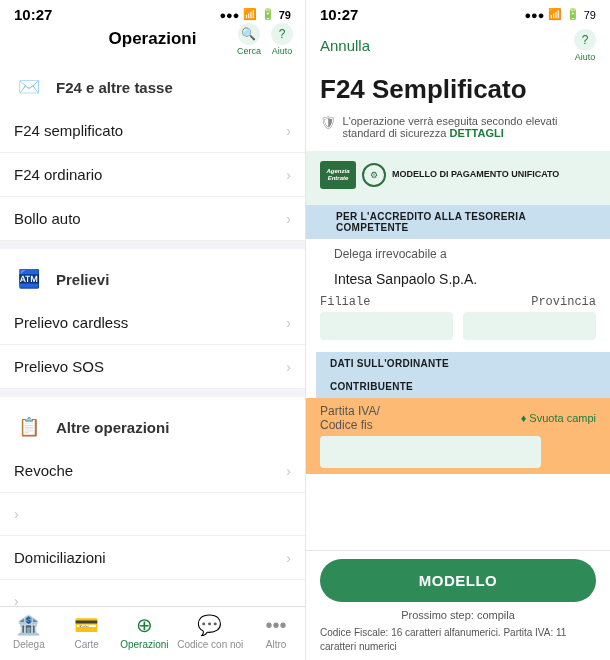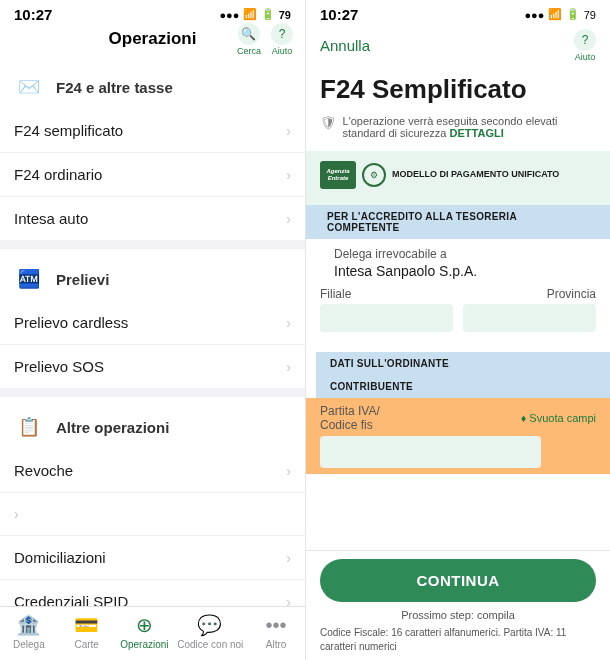--- a/index.html
+++ b/index.html
@@ -440,7 +440,7 @@
       <span class="chevron">›</span>
     </div>
     <div class="menu-item">
-      <span class="menu-item-label">Intesa auto</span>
+      <span class="menu-item-label">Bollo auto</span>
       <span class="chevron">›</span>
     </div>
 

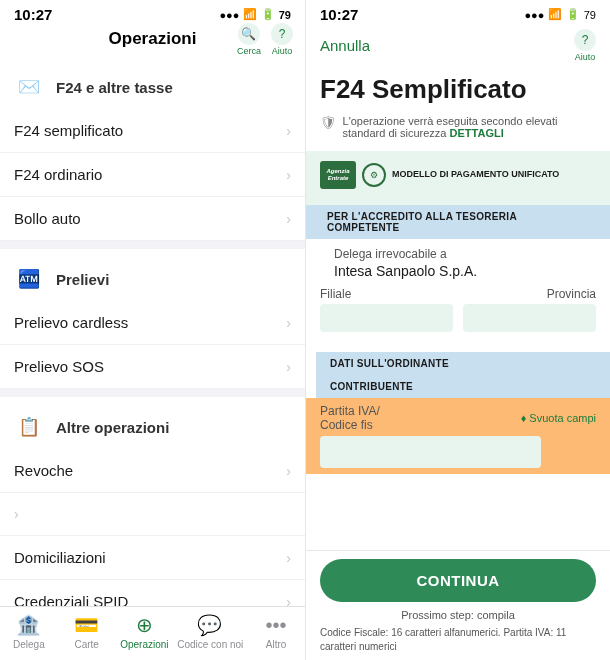--- a/index.html
+++ b/index.html
@@ -272,7 +272,7 @@
 
     .blue-bar {
       background: #c8dff0;
-      padding: 6px 21px;
+      padding: 6px 30px;
       font-size: 10px;
       font-weight: 700;
       color: #1a1a1a;

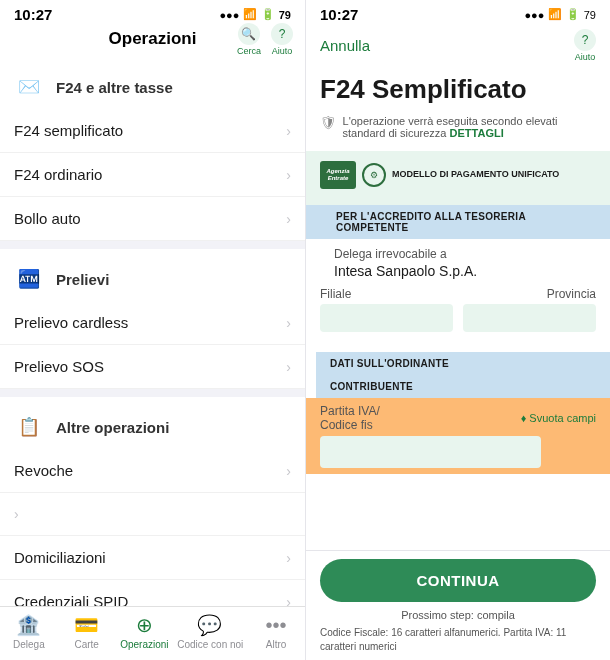--- a/index.html
+++ b/index.html
@@ -336,6 +336,7 @@
       color: #1a1a1a;
       padding: 0 14px 8px;
       background: #fff;
+      margin-top: 8px;
     }
 
     .contribuente-section {

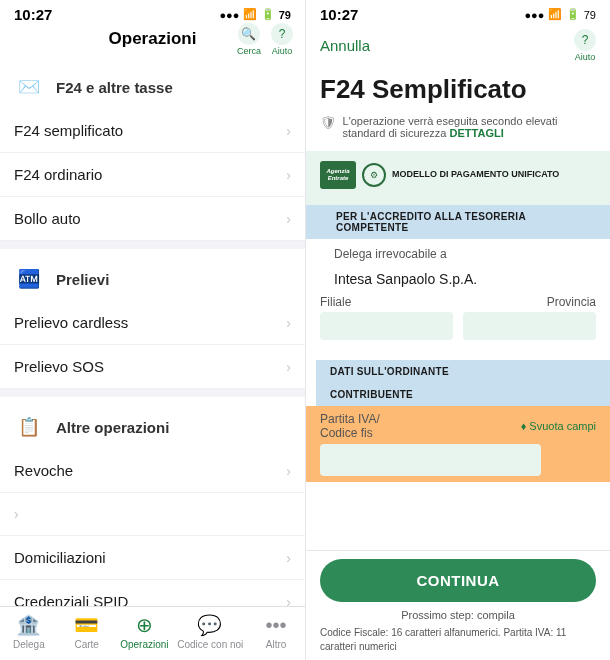--- a/index.html
+++ b/index.html
@@ -286,7 +286,8 @@
     .field-label-small {
       font-size: 12px;
       color: #555;
-      margin-bottom: 12px;
+      margin-bottom: 4px;
+      font-family: Liberation Mono, monospace;
     }
     .field-row {
       display: flex;

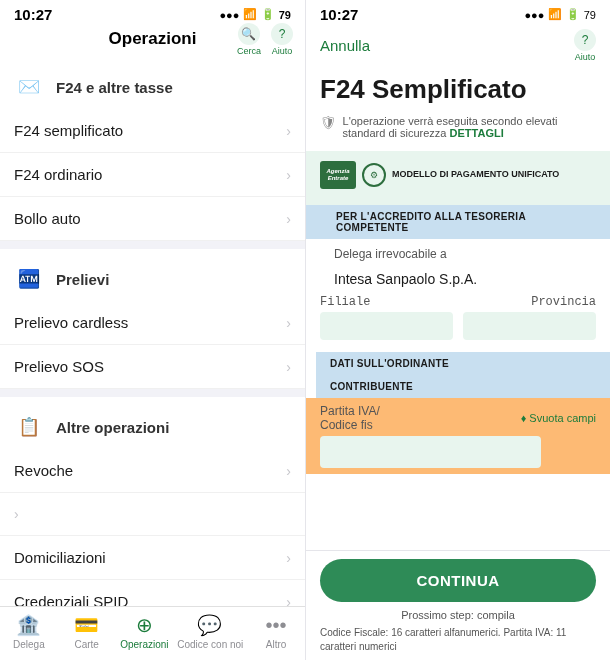--- a/index.html
+++ b/index.html
@@ -595,7 +595,7 @@
 
   <div class="bottom-overlay">
     <div class="continua-container">
-      <button class="continua-btn">CONTINUA</button>
+      <button class="continua-btn">MODELLO</button>
     </div>
     <div class="prossimo-step">Prossimo step: compila</div>
     <div class="codice-note">Codice Fiscale: 16 caratteri alfanumerici. Partita IVA: 11 caratteri numerici</div>

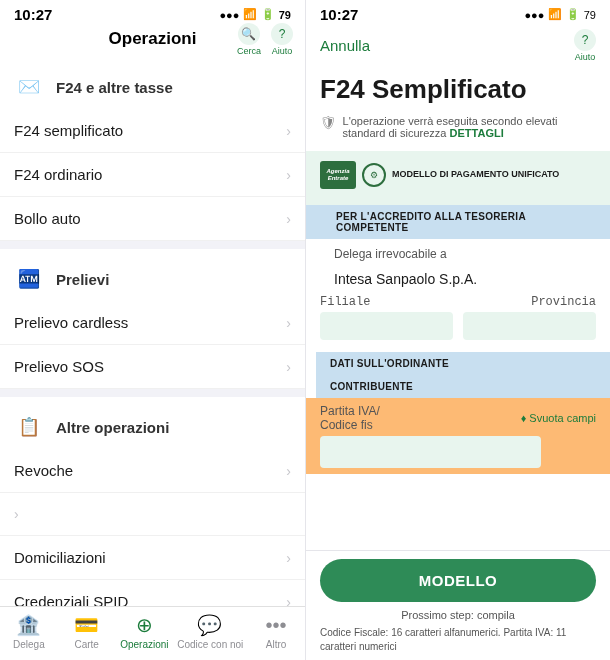--- a/index.html
+++ b/index.html
@@ -479,7 +479,6 @@
       <span class="chevron">›</span>
     </div>
     <div class="menu-item">
-      <span class="menu-item-label">Credenziali SPID</span>
       <span class="chevron">›</span>
     </div>
 

